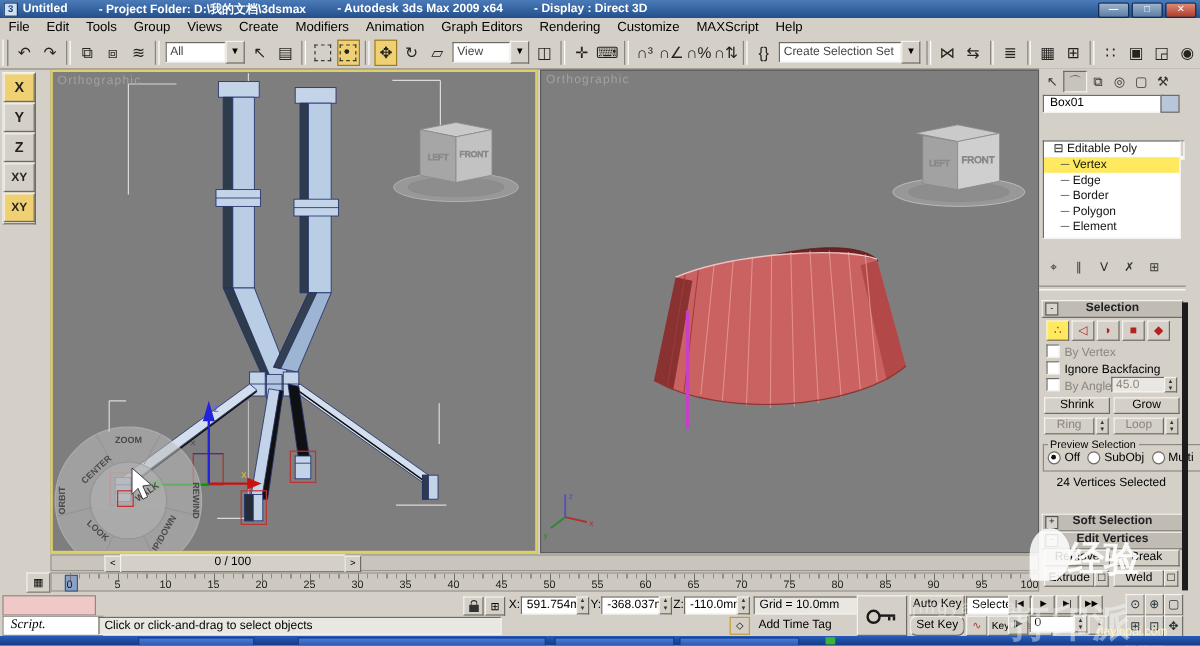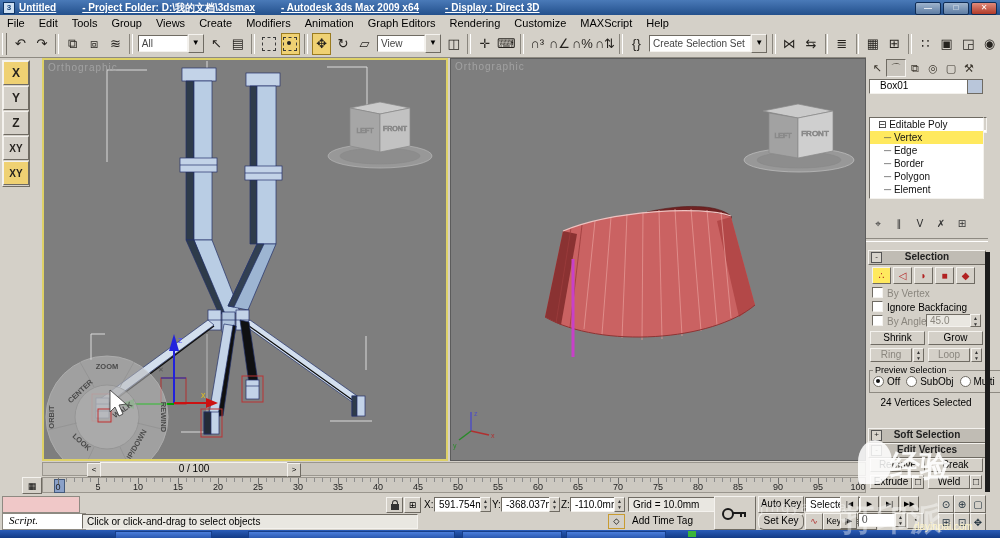--- a/index.html
+++ b/index.html
@@ -16,7 +16,7 @@
             color:#fff;display:flex;align-items:center;font-size:10px;font-weight:bold;}
   #titlebar .app-icon{width:10px;height:10px;margin:0 4px 0 3px;background:#cfe0f2;border:1px solid #0f3566;
             color:#14437c;font-size:8px;line-height:9px;text-align:center;font-weight:bold;}
-  .title-part{margin-right:26px;white-space:nowrap;text-decoration:underline;}
+  .title-part{margin-right:26px;white-space:nowrap;}
   .winbtn{width:24px;height:11px;margin-left:2px;border:1px solid #0f2c55;border-radius:2px;
           background:linear-gradient(#9fb4cd,#5d7ca3);color:#fff;font-size:8px;line-height:9px;text-align:center;}
   .winbtn.close{background:linear-gradient(#e08a7a,#b03a28);}

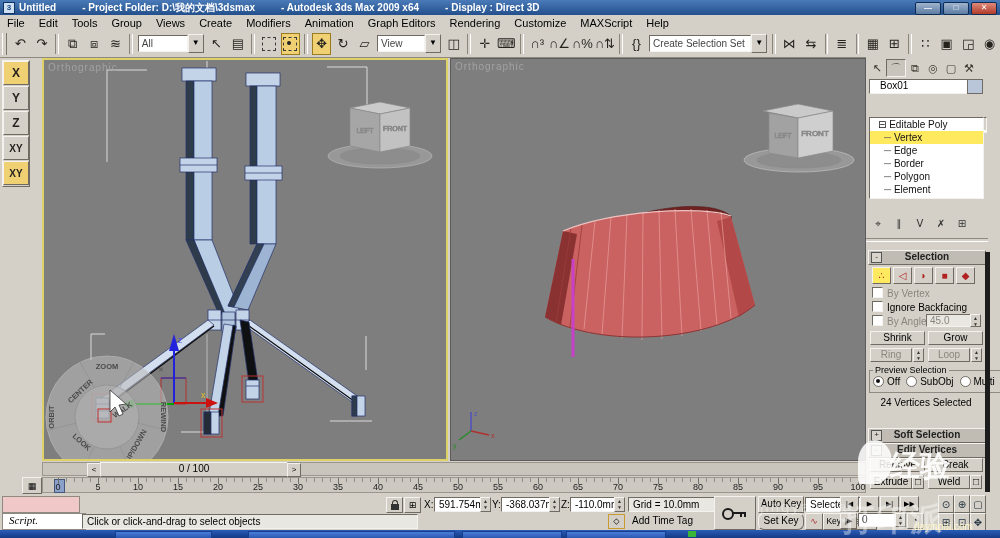--- a/index.html
+++ b/index.html
@@ -428,7 +428,7 @@
 
   <div id="panel" class="abs">
     <div id="panel-tabs" class="abs" style="left:2px;top:2px;width:116px;height:17px;"><span class="ptab">↖</span><span class="ptab active">⌒</span><span class="ptab">⧉</span><span class="ptab">◎</span><span class="ptab">▢</span><span class="ptab">⚒</span></div>
-    <div class="abs sunkw" style="left:3px;top:22px;width:94px;height:13px;font-size:10px;line-height:12px;padding-left:10px;">Box01</div>
+    <div class="abs sunkw" style="left:3px;top:22px;width:94px;height:13px;font-size:10px;line-height:12px;padding-left:5px;">Box01</div>
     <div class="abs" style="left:101px;top:22px;width:14px;height:13px;background:#b9c6da;border:1px solid #6f6b63;"></div>
     <div class="abs sunkw" style="left:3px;top:41px;width:113px;height:14px;font-size:10px;line-height:13px;padding-left:3px;margin-top:19px;">
       <span>Modifier List</span>

